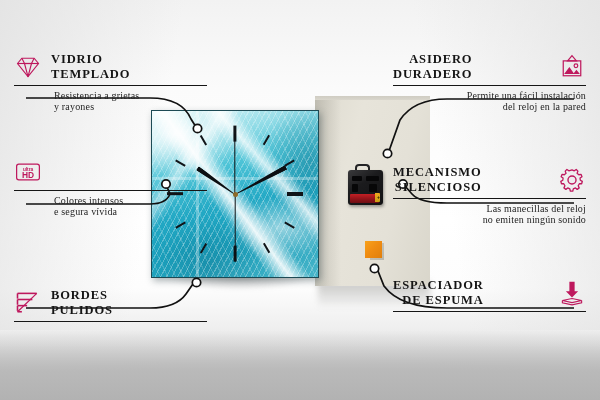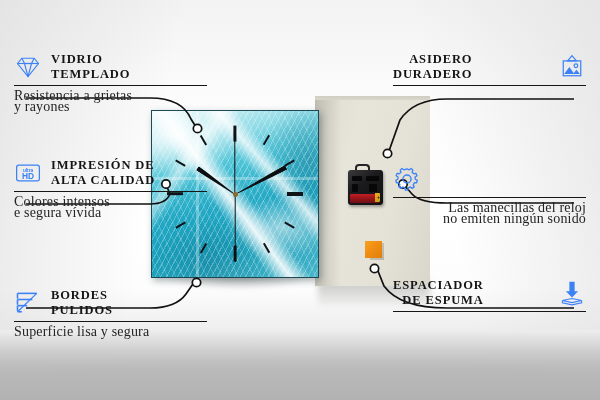--- a/index.html
+++ b/index.html
@@ -192,8 +192,8 @@
   }
   .feat-desc {
     font-family:"Liberation Serif", serif;
-    font-size:14px; line-height:10.6px; color:#242424;
-    white-space:pre-line; letter-spacing:.18px;
+    font-size:10px; line-height:10.6px; color:#242424;
+    white-space:pre-line; letter-spacing:.18px;margin-left:40px;
   }
   .ico { width:28px; height:28px; flex:0 0 28px; color:#3b82f6; }
   .ico svg { display:block; width:28px; height:28px; }

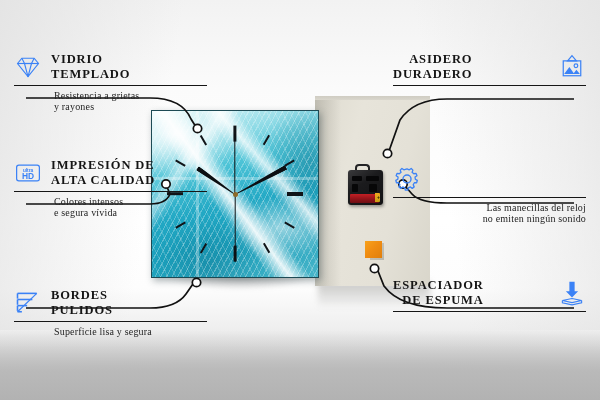--- a/index.html
+++ b/index.html
@@ -362,6 +362,8 @@
       </span>
     </div>
     <div class="feat-rule"></div>
+    <div class="feat-desc">Permite una fácil instalación
+del reloj en la pared</div>
   </div>
 
   <div class="feat right" id="feat-mecanismo">

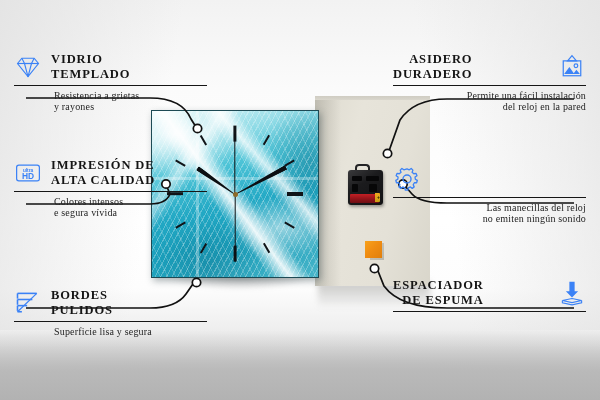--- a/index.html
+++ b/index.html
@@ -318,8 +318,6 @@
           <text x="16" y="23" font-family="Liberation Sans, sans-serif" font-size="9.6" font-weight="700" fill="currentColor" stroke="none" text-anchor="middle">HD</text>
         </svg>
       </span>
-      <span class="feat-title">IMPRESIÓN DE
-ALTA CALIDAD</span>
     </div>
     <div class="feat-rule"></div>
     <div class="feat-desc">Colores intensos

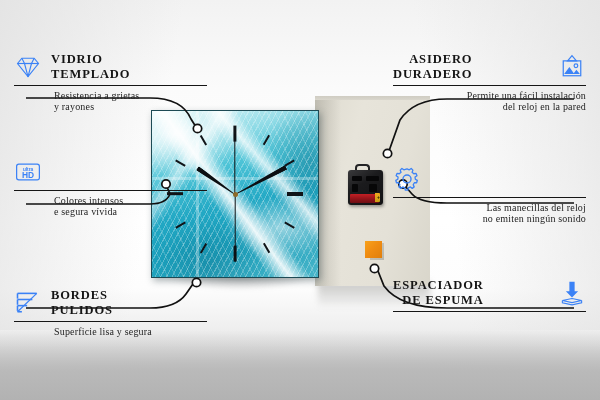--- a/index.html
+++ b/index.html
@@ -195,7 +195,7 @@
     font-size:10px; line-height:10.6px; color:#242424;
     white-space:pre-line; letter-spacing:.18px;margin-left:40px;
   }
-  .ico { width:28px; height:28px; flex:0 0 28px; color:#3b82f6; }
+  .ico { width:28px; height:28px; flex:0 0 28px; color:#be185d; }
   .ico svg { display:block; width:28px; height:28px; }
 
   

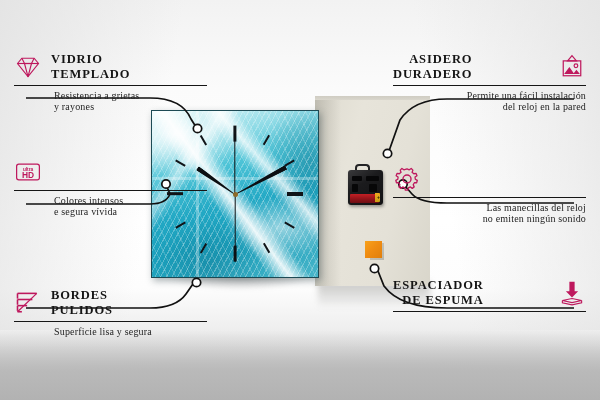--- a/index.html
+++ b/index.html
@@ -366,6 +366,8 @@
 
   <div class="feat right" id="feat-mecanismo">
     <div class="feat-head">
+      <span class="feat-title">MECANISMO
+SILENCIOSO</span>
       <span class="ico">
         <svg viewBox="0 0 32 32" fill="none" stroke="currentColor" stroke-width="1.6">
           <path d="M16 4.5 l2.6 1.0 2.2-1.6 1.9 2.0 -0.9 2.5 2.0 1.6 2.6-0.4 1.0 2.6 -2.2 1.5 0.3 2.6 2.3 1.3

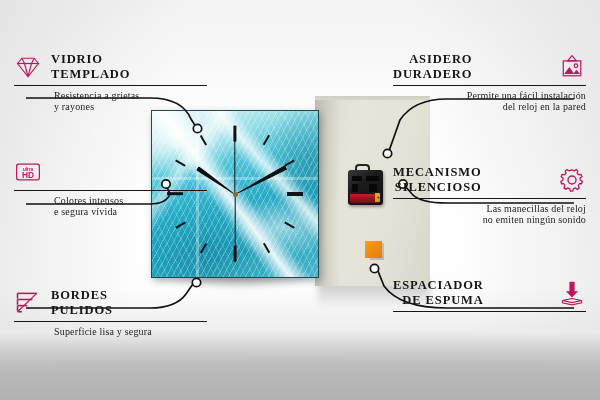--- a/index.html
+++ b/index.html
@@ -343,7 +343,6 @@
 PULIDOS</span>
     </div>
     <div class="feat-rule"></div>
-    <div class="feat-desc">Superficie lisa y segura</div>
   </div>
 
   <div class="feat right" id="feat-asidero">

